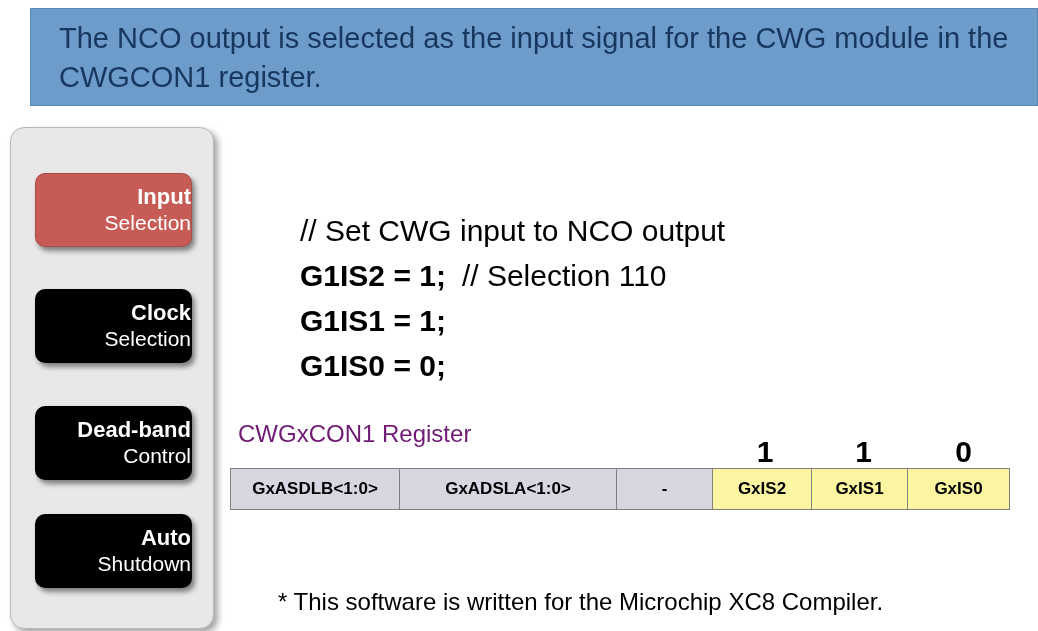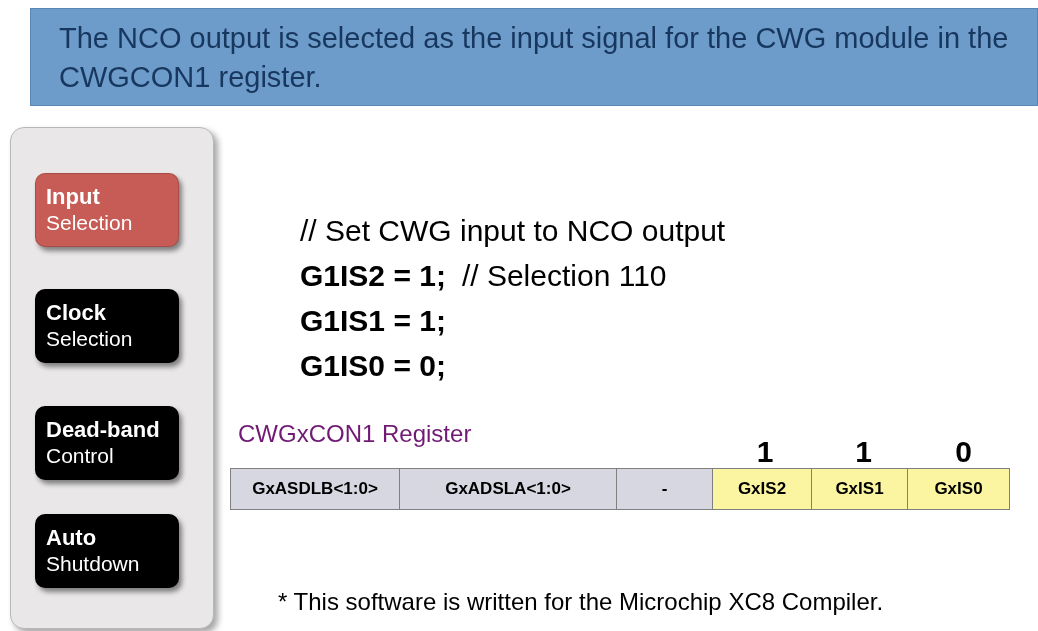--- a/index.html
+++ b/index.html
@@ -37,14 +37,14 @@
   .side-btn {
     position: absolute;
     left: 24px;
-    width: 144px;
+    width: 157px;
     min-height: 74px;
     border-radius: 10px;
     border: 1px solid rgba(0,0,0,0.15);
     box-shadow: 3px 4px 5px rgba(0,0,0,0.45);
     color: #ffffff;
-    text-align: left;
-    padding: 10px 10px;
+    text-align: right;
+    padding: 10px 0;
     cursor: pointer;
   }
   .side-btn .btn-title { display: block; font-size: 22px; font-weight: bold; line-height: 1.2; }

